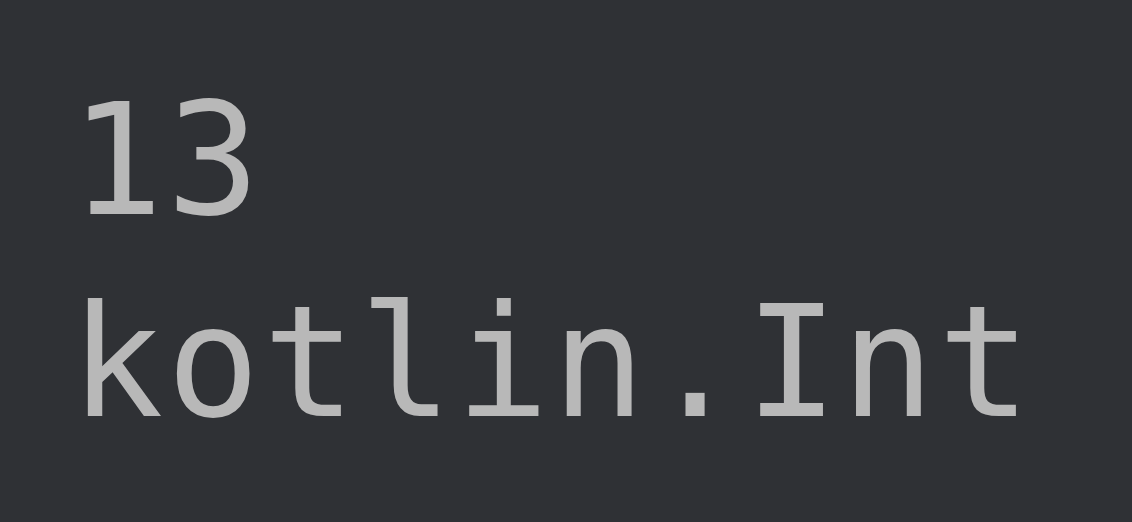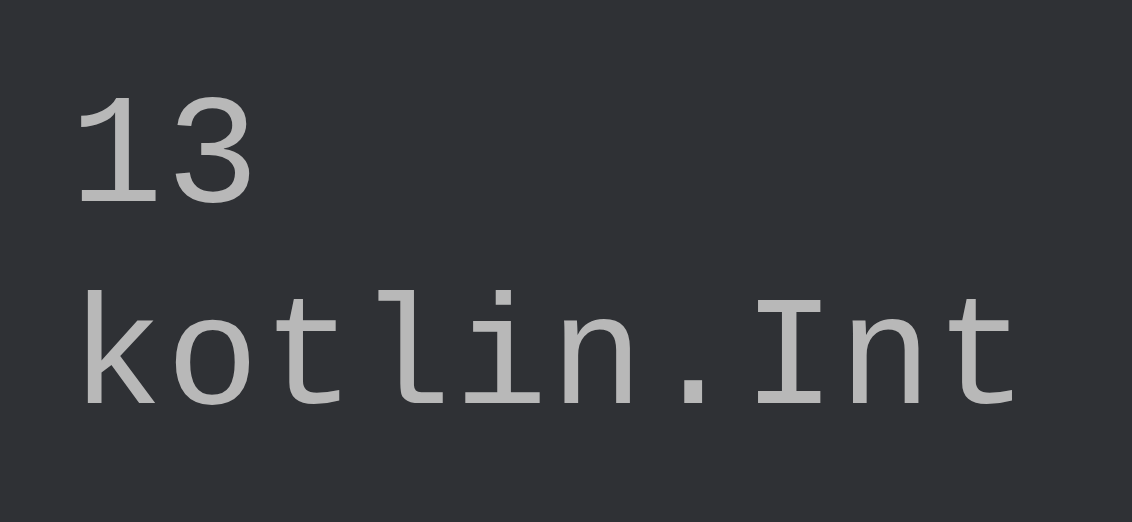--- a/index.html
+++ b/index.html
@@ -6,7 +6,6 @@
       margin: 0;
       padding: 0;
       box-sizing: border-box;
-      font-family: Liberation Mono, monospace;
     }
     body {
       width: 1132px;

